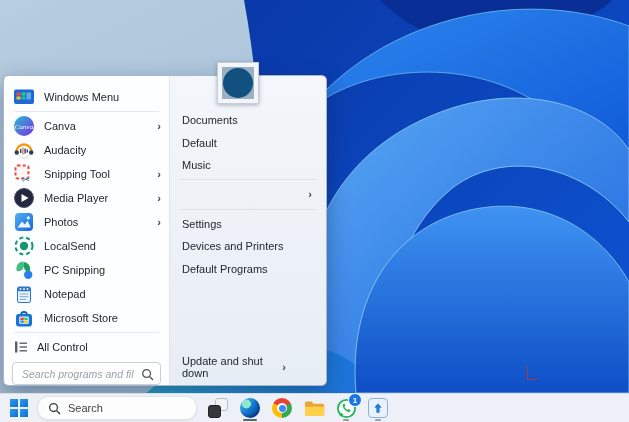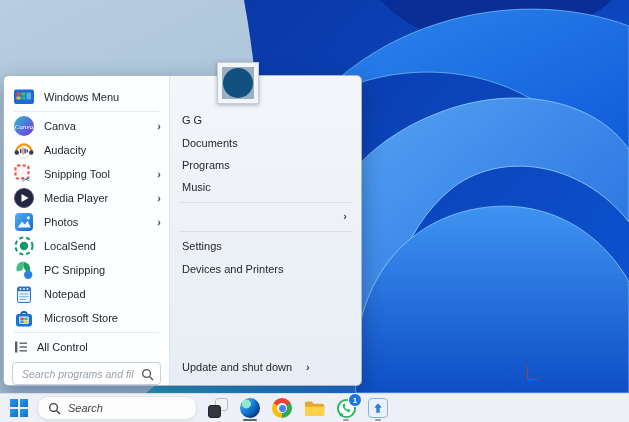--- a/index.html
+++ b/index.html
@@ -21,7 +21,7 @@
   .avatar-circle{width:30px;height:30px;border-radius:50%;background:#11507f;}
 
   
-  .start-menu{position:absolute;left:3px;top:75px;width:359px;height:311px;
+  .start-menu{position:absolute;left:3px;top:75px;width:324px;height:311px;
     background:#7f1d1d;border:1px solid #a9b8c8;border-radius:5px;
     box-shadow:0 8px 22px rgba(15,35,70,.4);display:flex;z-index:5;box-sizing:border-box;}
   .left-col{width:166px;flex:none;background:#fdfeff;border-right:1px solid #dfe5ec;

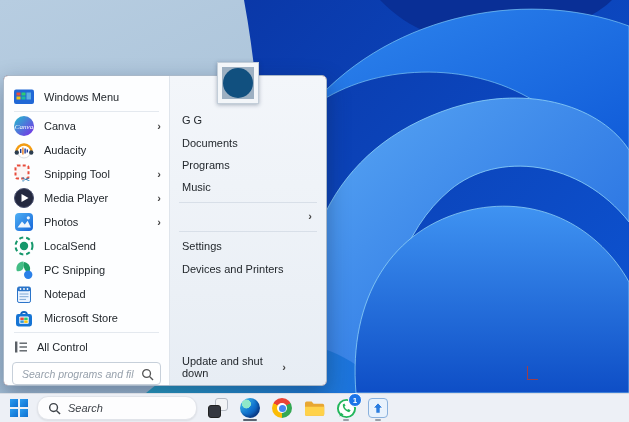--- a/index.html
+++ b/index.html
@@ -315,9 +315,6 @@
 
     <div class="right-col">
       <div class="r-item">
-        <span>G G</span>
-      </div>
-      <div class="r-item">
         <span>Documents</span>
       </div>
       <div class="r-item">

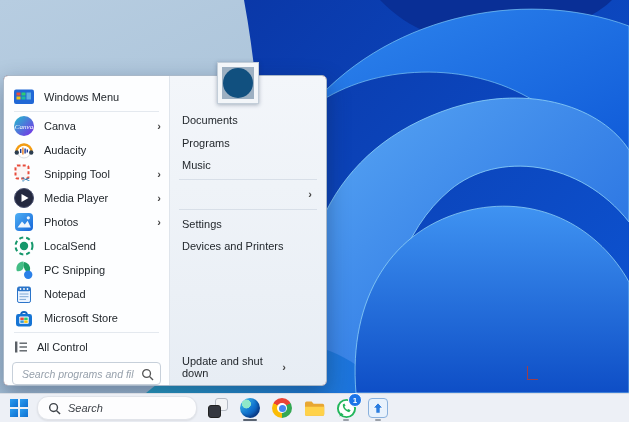--- a/index.html
+++ b/index.html
@@ -318,7 +318,7 @@
         <span>Documents</span>
       </div>
       <div class="r-item">
-        <span>Programs</span>
+        <span>Default</span>
       </div>
       <div class="r-item">
         <span>Music</span>

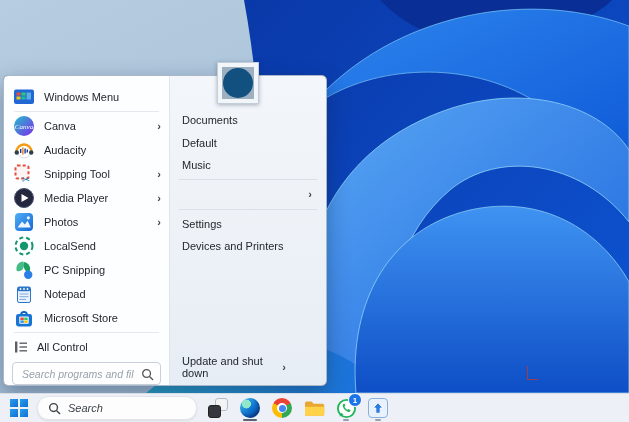--- a/index.html
+++ b/index.html
@@ -338,6 +338,9 @@
       <div class="r-item">
         <span>Devices and Printers</span>
       </div>
+      <div class="r-item">
+        <span>Default Programs</span>
+      </div>
 
       <div class="shutdown">
         <span>Update and shut down</span>

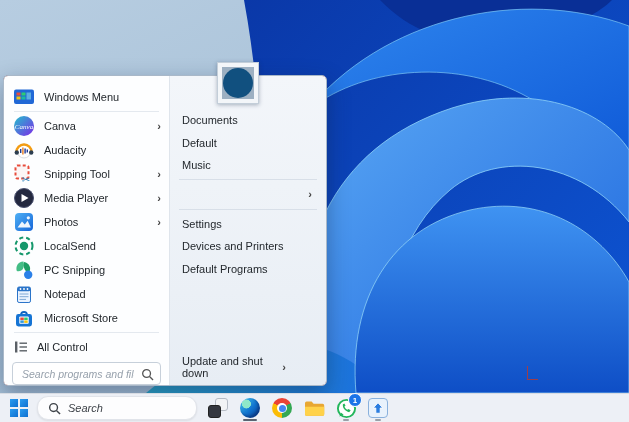--- a/index.html
+++ b/index.html
@@ -59,7 +59,7 @@
   .search-pill{margin-left:5px;margin-right:8px;width:138px;height:22px;border-radius:11px;
     background:#fdfdfe;border:1px solid #e1e4ea;box-shadow:0 1px 2px rgba(0,0,0,.08);
     display:flex;align-items:center;padding:0 10px;gap:7px;flex:none;}
-  .search-pill span{font-size:11px;color:#3d4248;font-style:italic;}
+  .search-pill span{font-size:11px;color:#3d4248;}
   .tb-icons{display:flex;align-items:center;gap:6px;}
   .run-bar{position:absolute;bottom:0;left:50%;transform:translateX(-50%);
     height:2.5px;border-radius:2px;}

